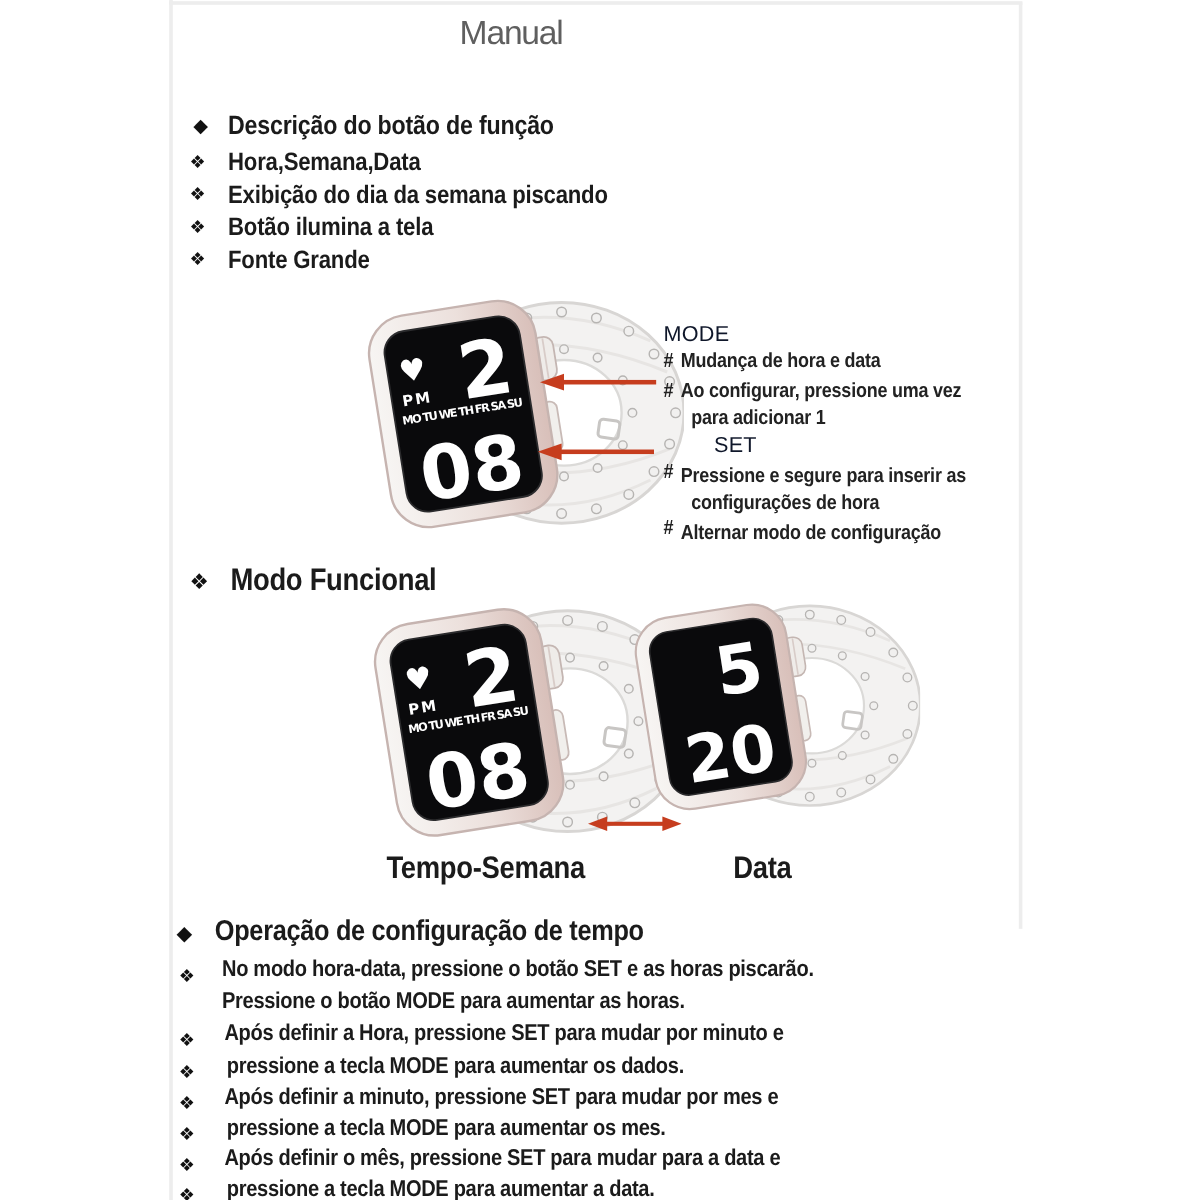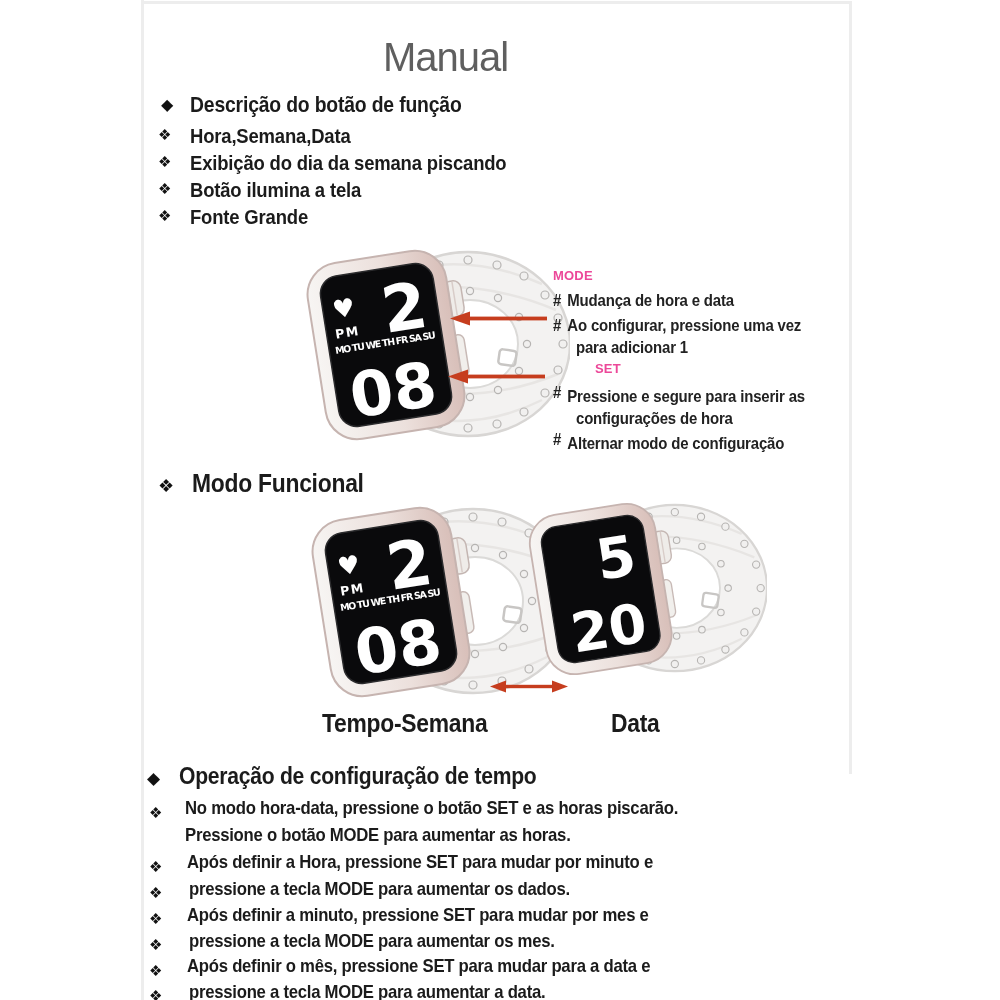--- a/index.html
+++ b/index.html
@@ -8,7 +8,7 @@
   .abs{position:absolute;}
   .cond{transform:scaleX(0.88);transform-origin:0 50%;white-space:nowrap;}
   .gridline{position:absolute;background:#ededed;}
-  .title{font-size:40px;font-weight:400;color:#5f5f5f;letter-spacing:-1px;margin-top:23px;}
+  .title{font-size:28px;font-weight:400;color:#5f5f5f;letter-spacing:-1px;}
   .bullet{position:absolute;color:#111;font-family:"DejaVu Sans",sans-serif;line-height:1;}
   .b-diamond{font-size:15px;}
   .b-club{font-size:16px;}

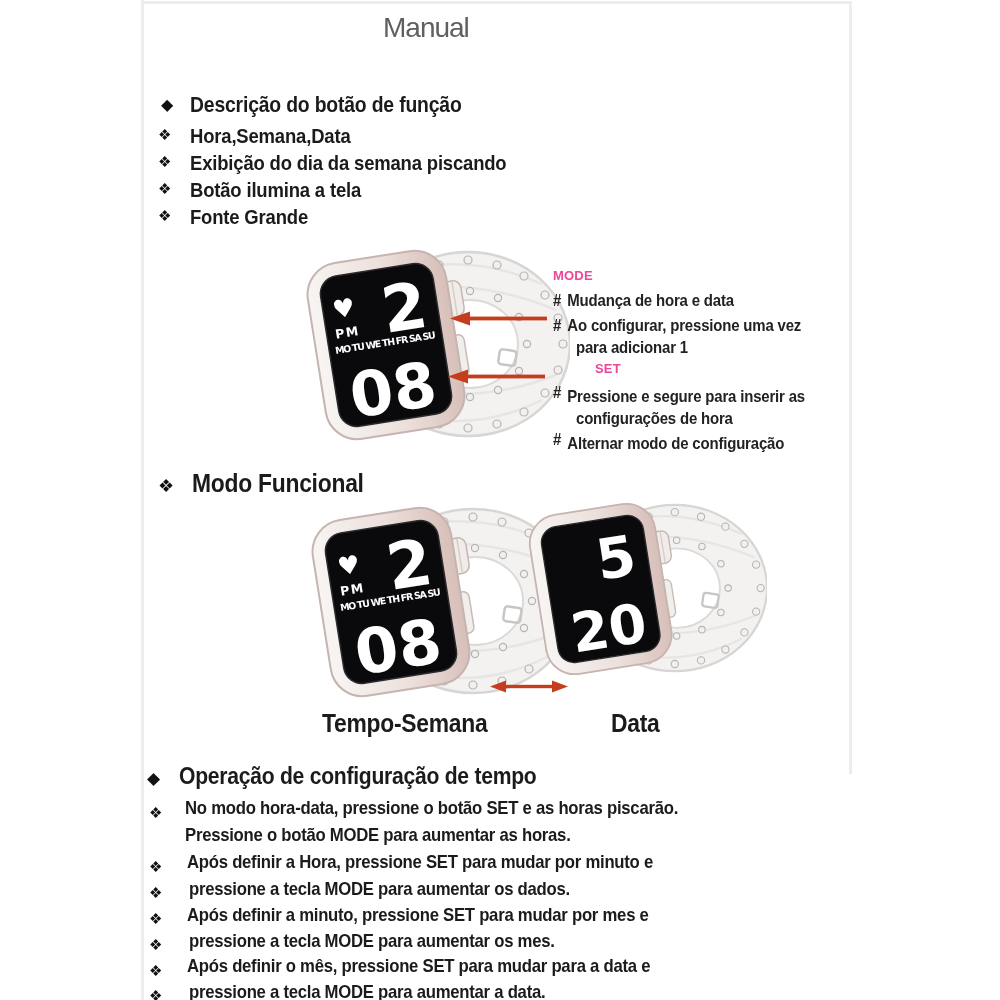--- a/index.html
+++ b/index.html
@@ -15,7 +15,7 @@
   .feat-heading{font-size:22px;font-weight:700;letter-spacing:-0.2px;}
   .feat-item{font-size:21px;font-weight:700;letter-spacing:-0.2px;}
   .ann{font-size:17px;font-weight:700;letter-spacing:-0.2px;color:#222;}
-  .ann-label{font-size:13px;font-weight:700;letter-spacing:0.2px;color:#ec4899;}
+  .ann-label{font-size:18px;font-weight:400;letter-spacing:0.2px;color:#0f172a;}
   .hash{display:inline-block;margin-right:7px;font-weight:700;}
   .hash.sup{position:relative;top:-4px;}
   .sec-heading{font-size:26px;font-weight:700;letter-spacing:-0.3px;}

